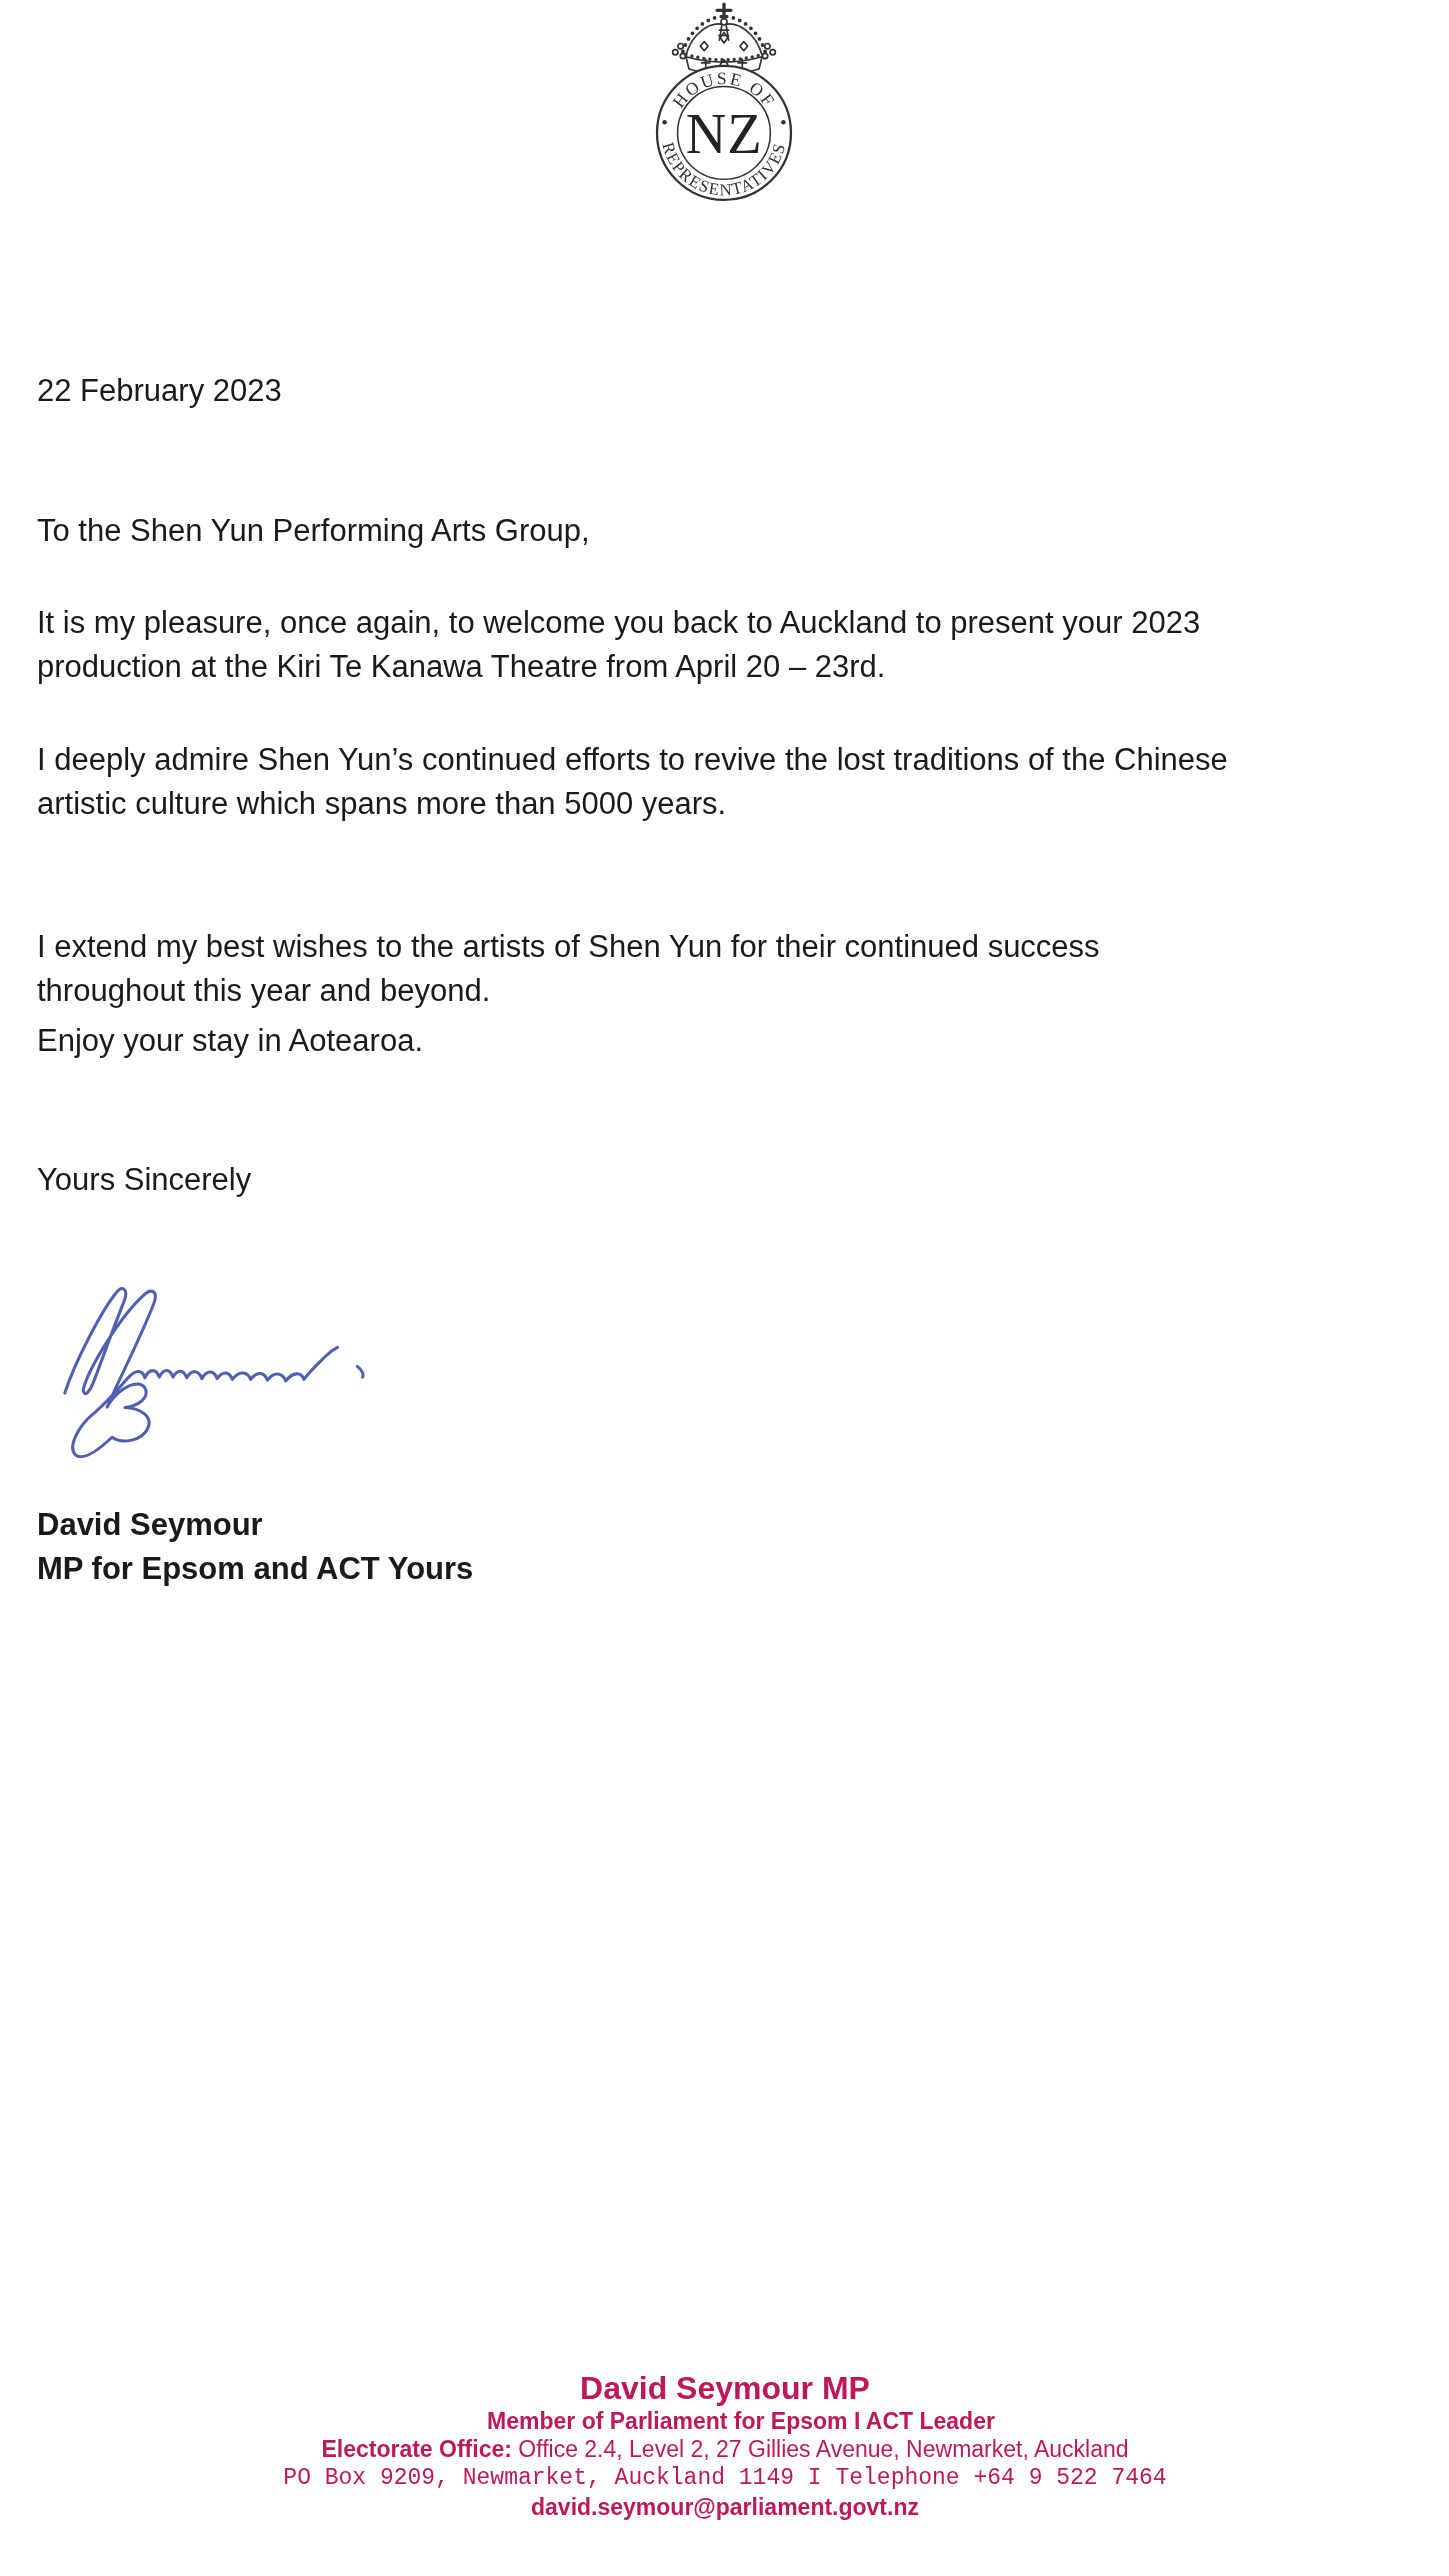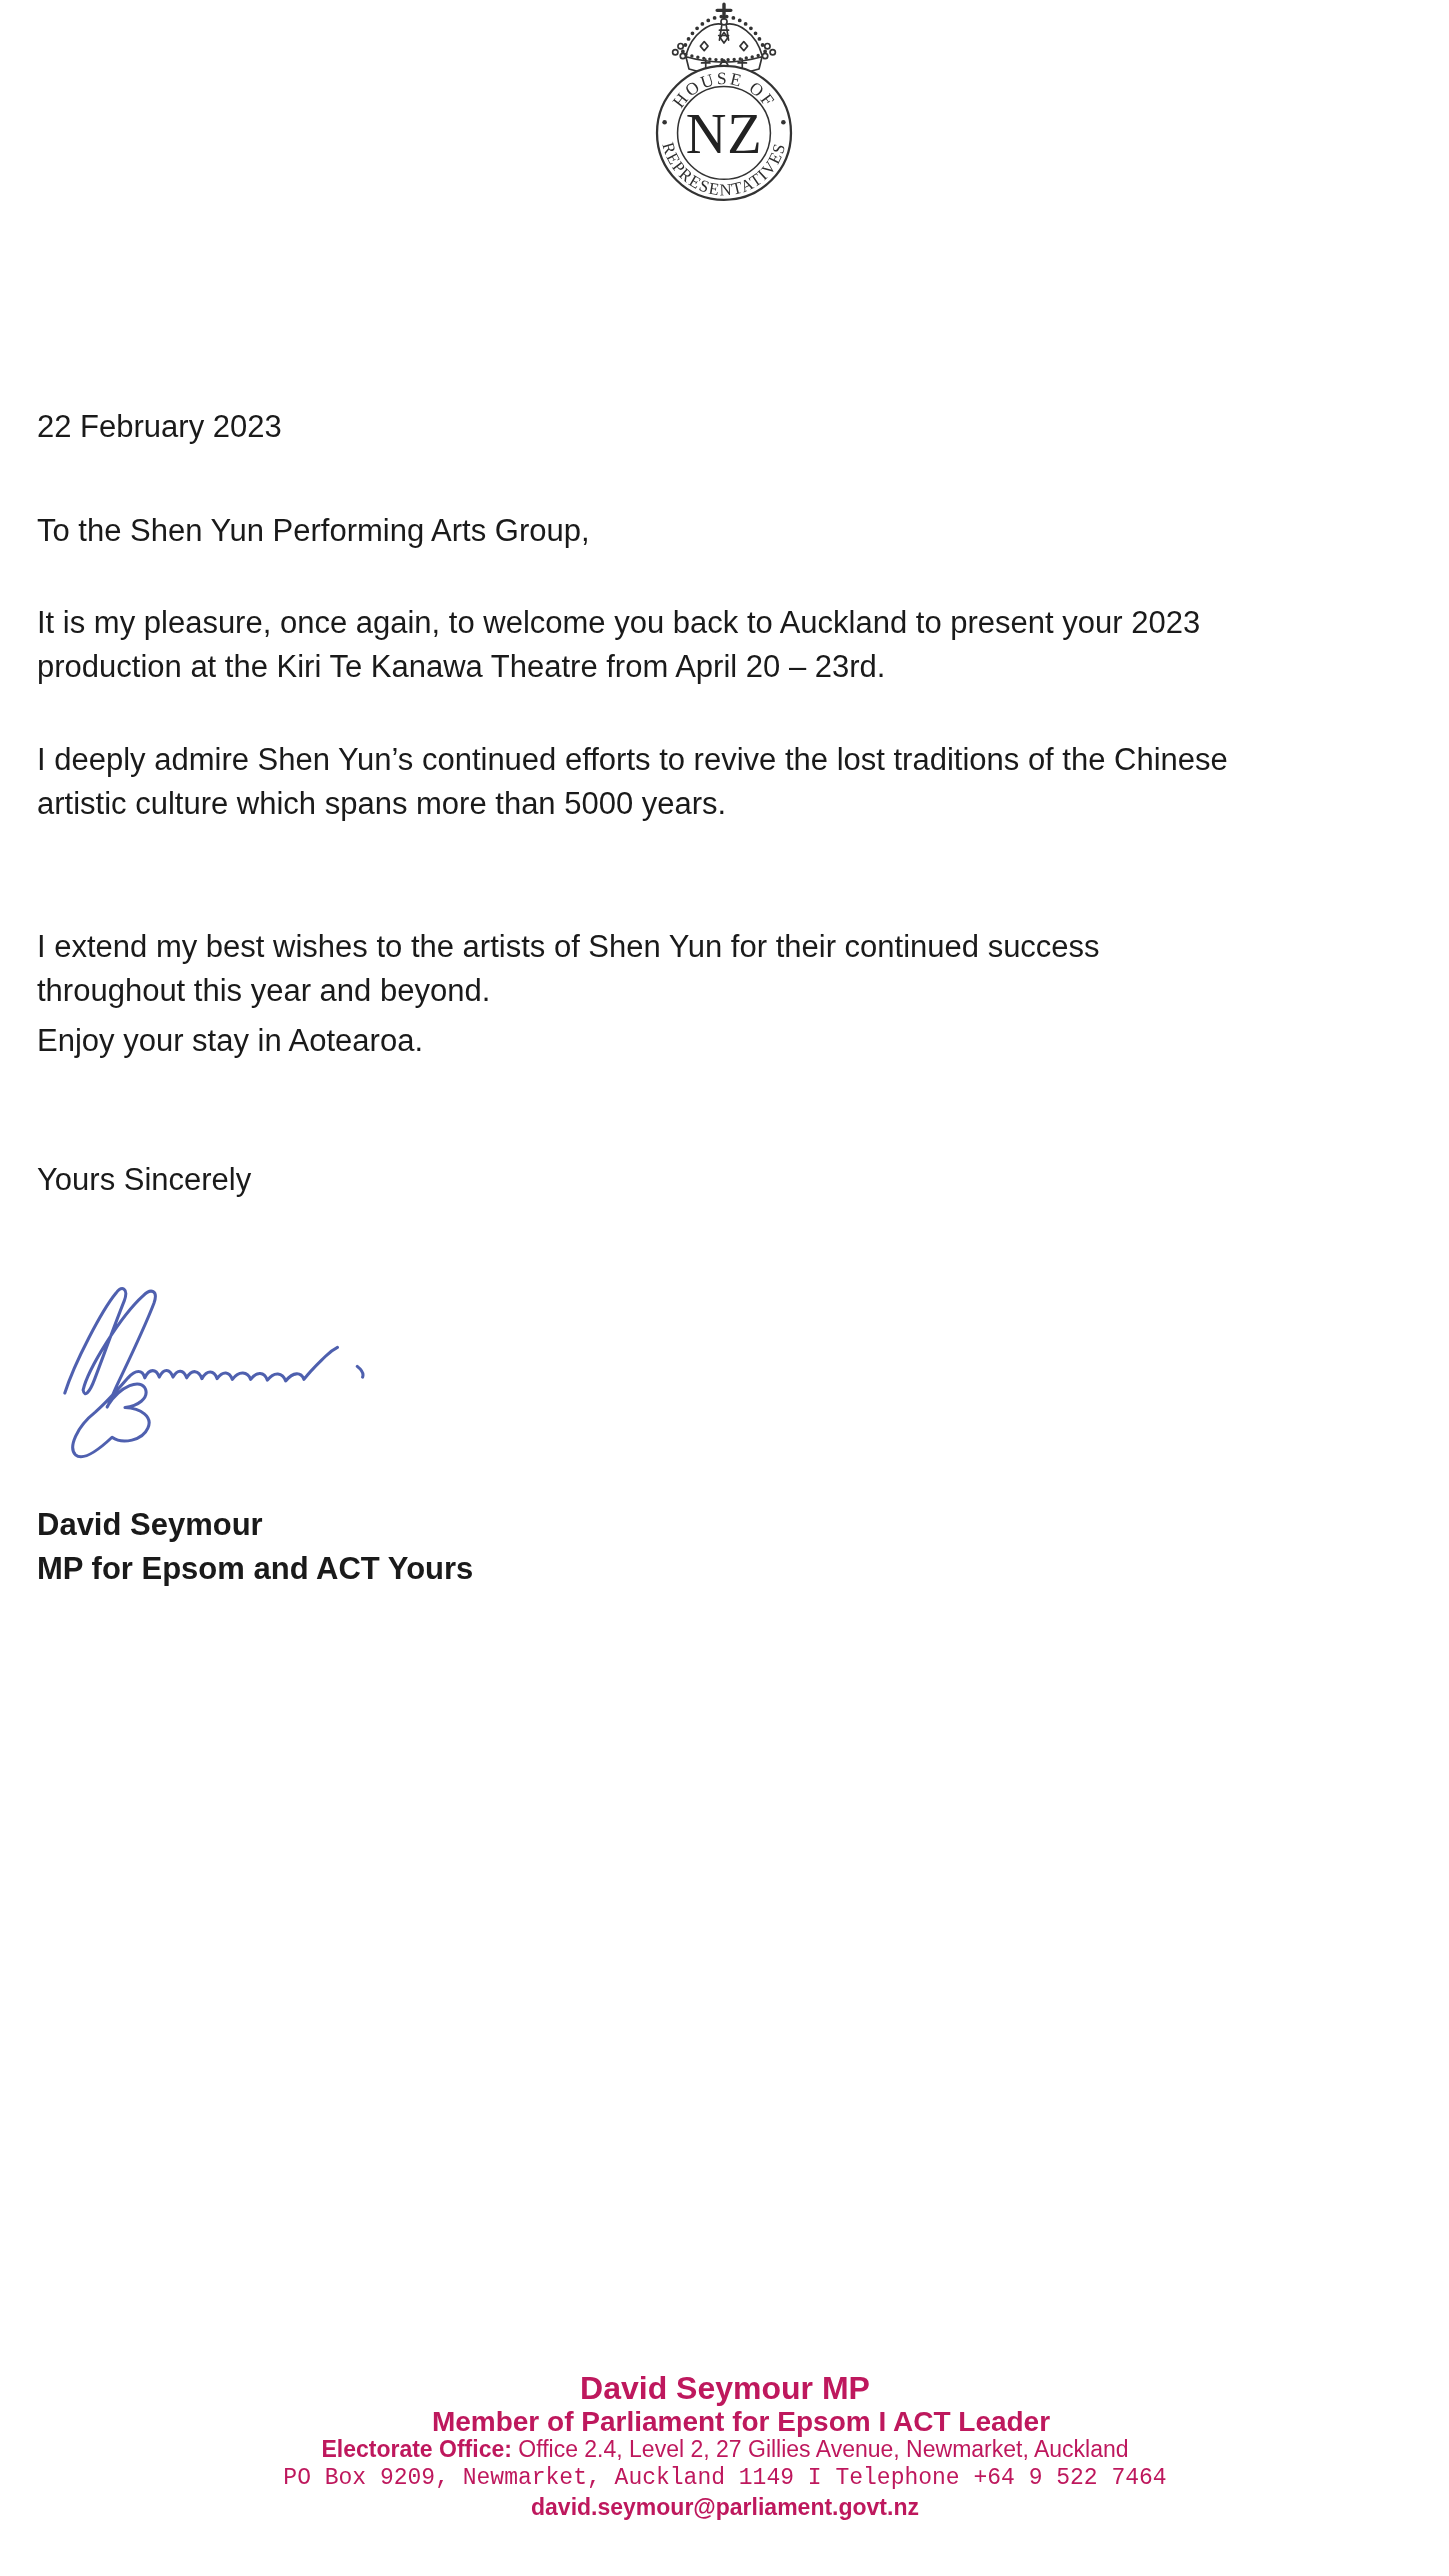--- a/index.html
+++ b/index.html
@@ -22,7 +22,7 @@
     font-size:31px;line-height:44px;
     white-space:pre;
   }
-  .t-date{top:369px;margin-top:36px;}
+  .t-date{top:369px;}
   .t-salutation{top:509px;}
   .t-p0{top:601px;}
   .t-p1{top:738px;}

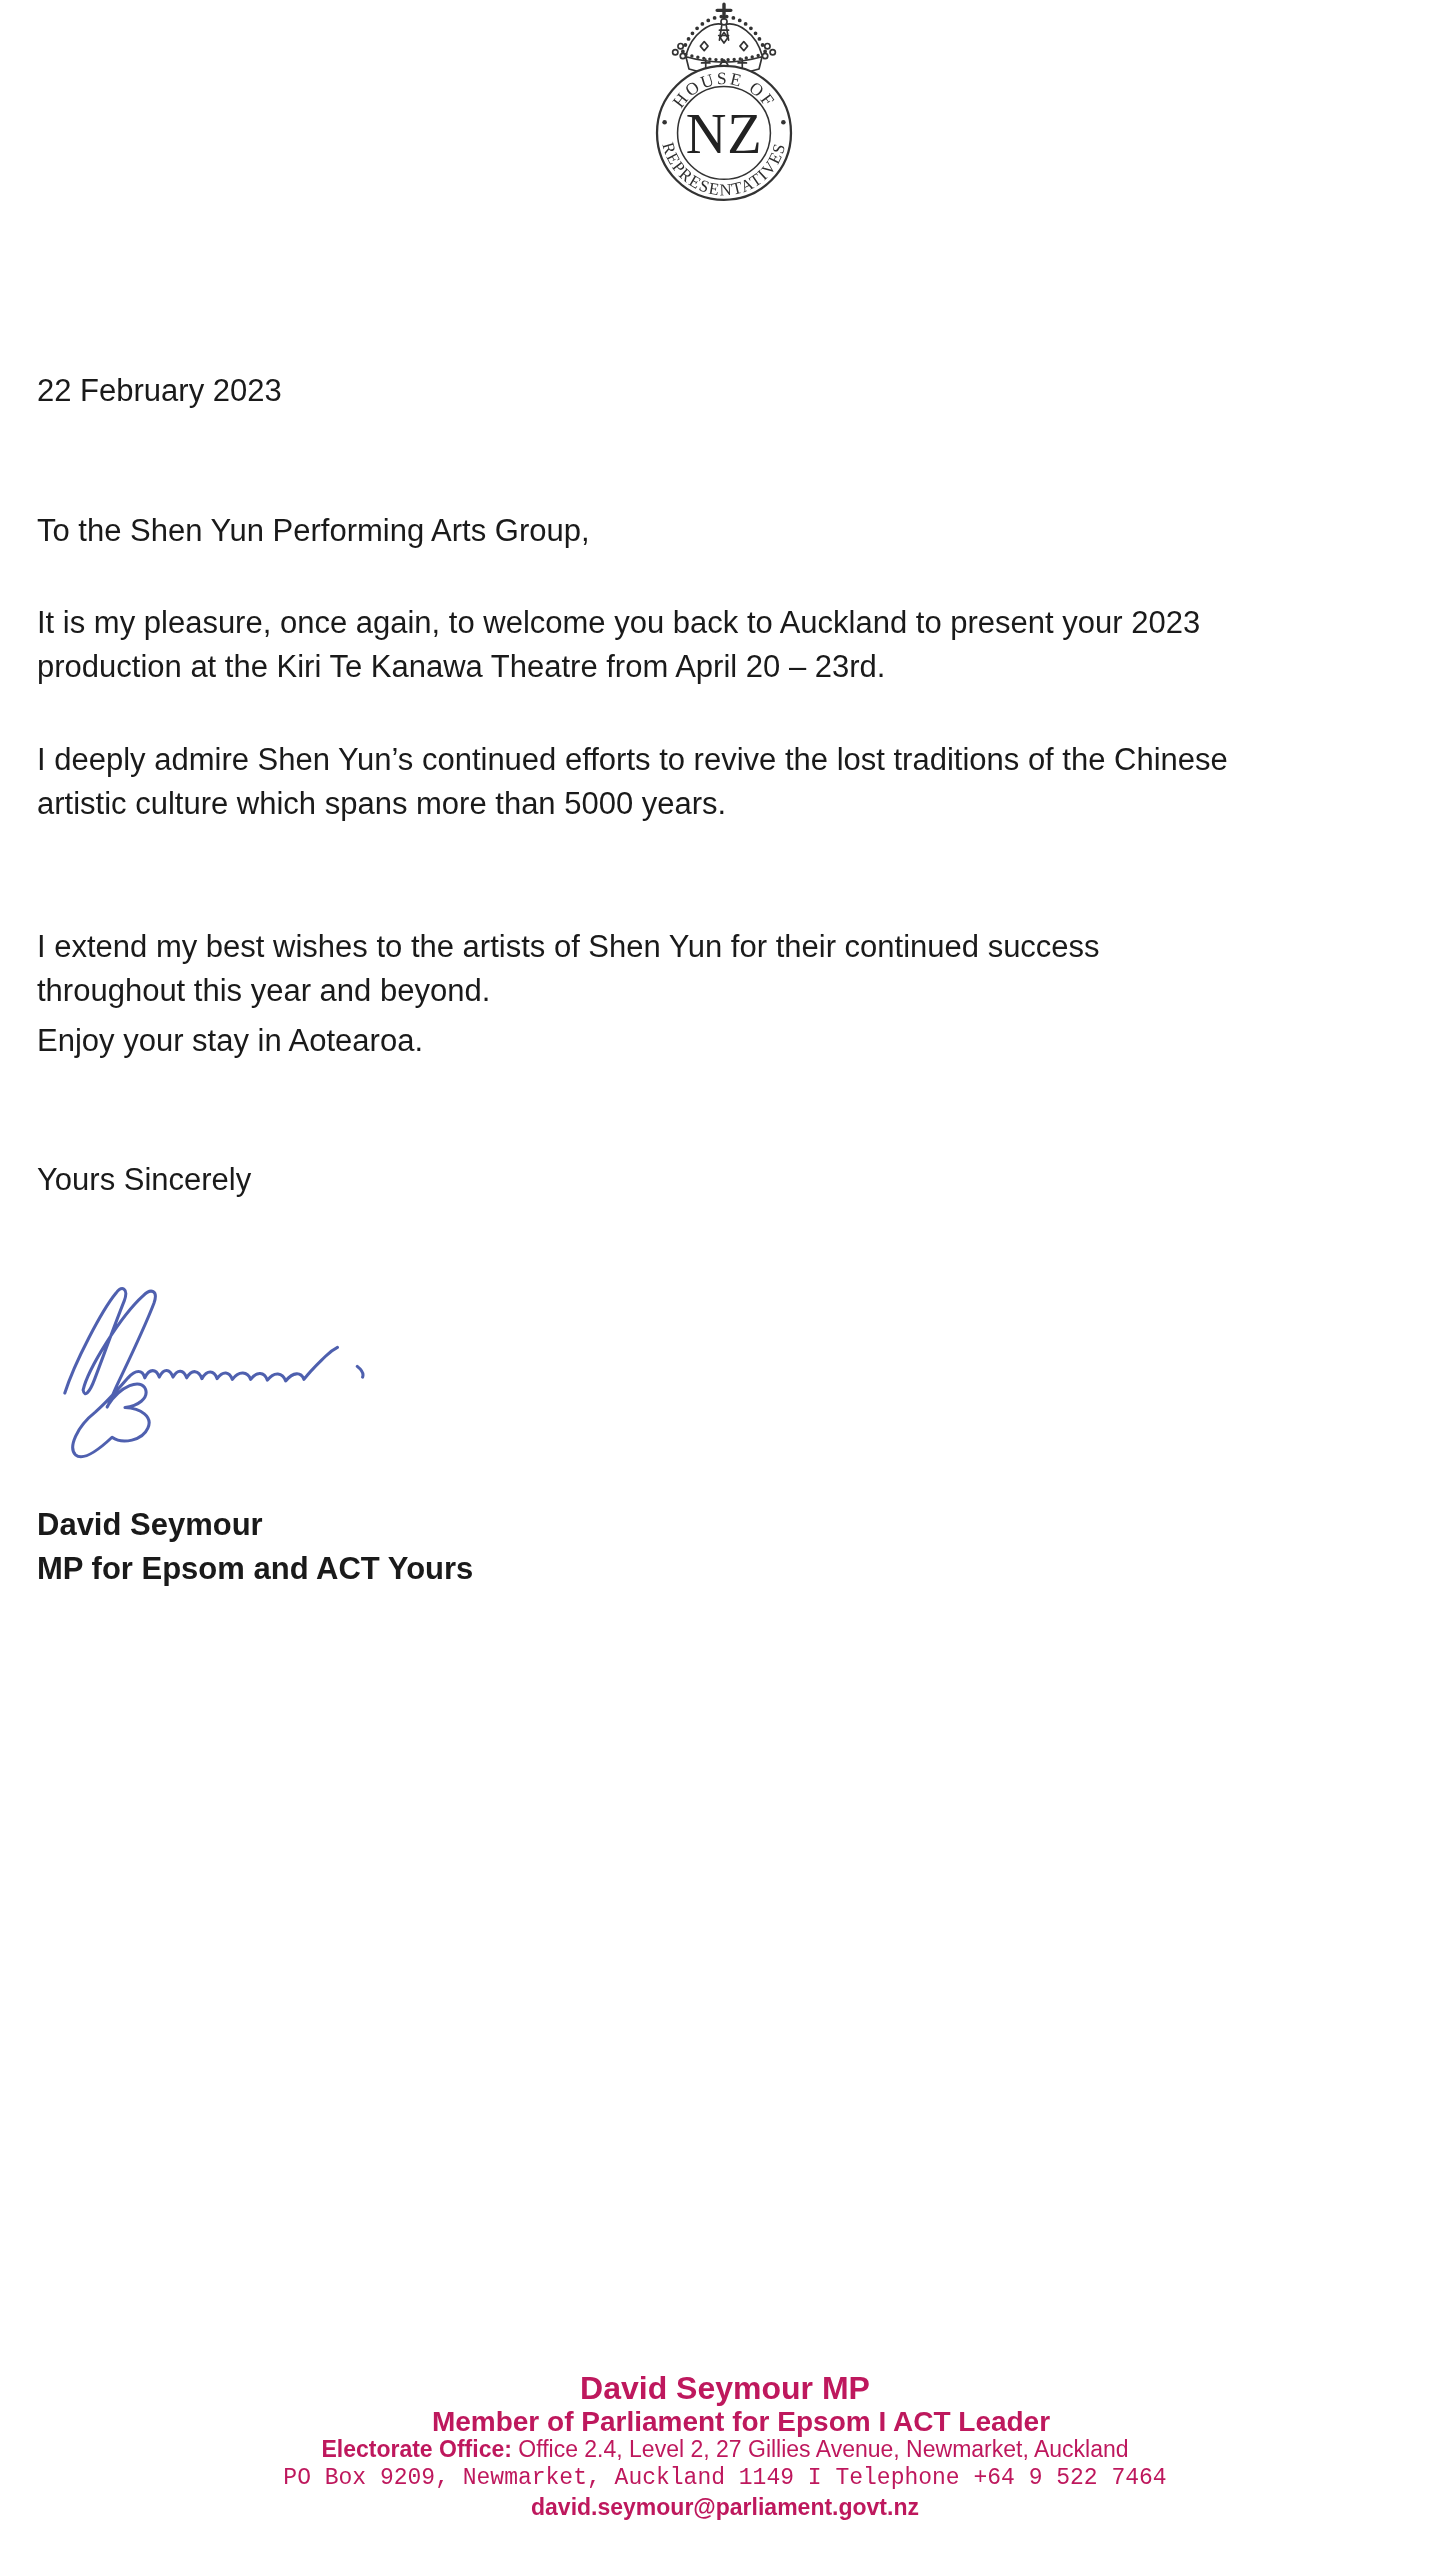--- a/index.html
+++ b/index.html
@@ -40,7 +40,7 @@
     white-space:pre;
   }
   .f-name{top:2370px;font-size:32px;font-weight:bold;line-height:37px;}
-  .f-role{top:2408px;font-size:28px;font-weight:bold;line-height:27.5px;padding-left:32px;}
+  .f-role{top:2408px;font-size:23px;font-weight:bold;line-height:27.5px;padding-left:32px;}
   .f-office{top:2436px;font-size:23px;line-height:27.5px;}
   .f-office .lbl{font-weight:bold;text-align:right;}
   .f-po{top:2465px;font-size:23px;line-height:27.5px;font-family:Liberation Mono, monospace;}

